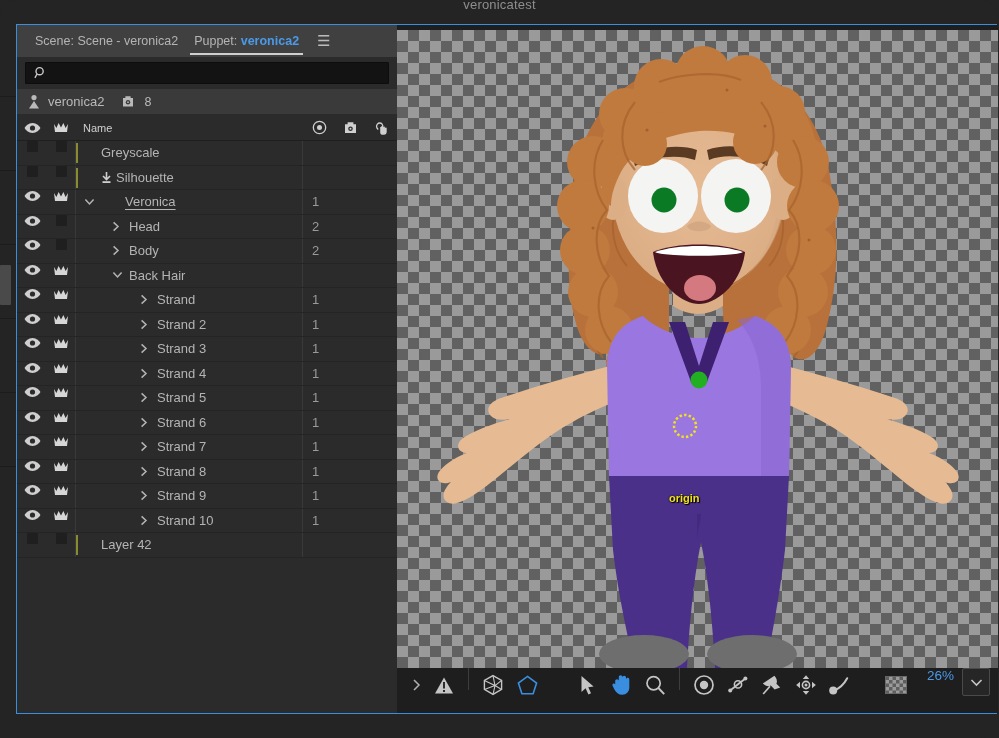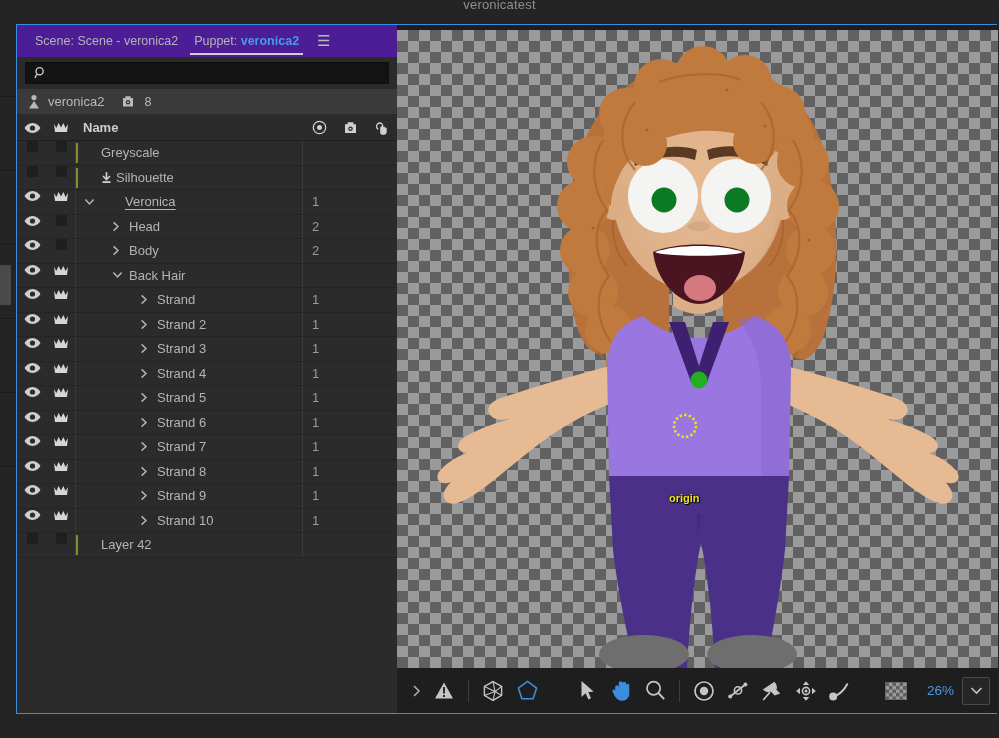--- a/index.html
+++ b/index.html
@@ -38,7 +38,7 @@
     background: #2b2b2b; display: flex; flex-direction: column;
   }
   .tabbar {
-    height: 32px; background: #4c1d95; display: flex; align-items: flex-start;
+    height: 32px; background: #404040; display: flex; align-items: flex-start;
     padding-left: 10px; flex: 0 0 32px; position: relative;
   }
   .tab {

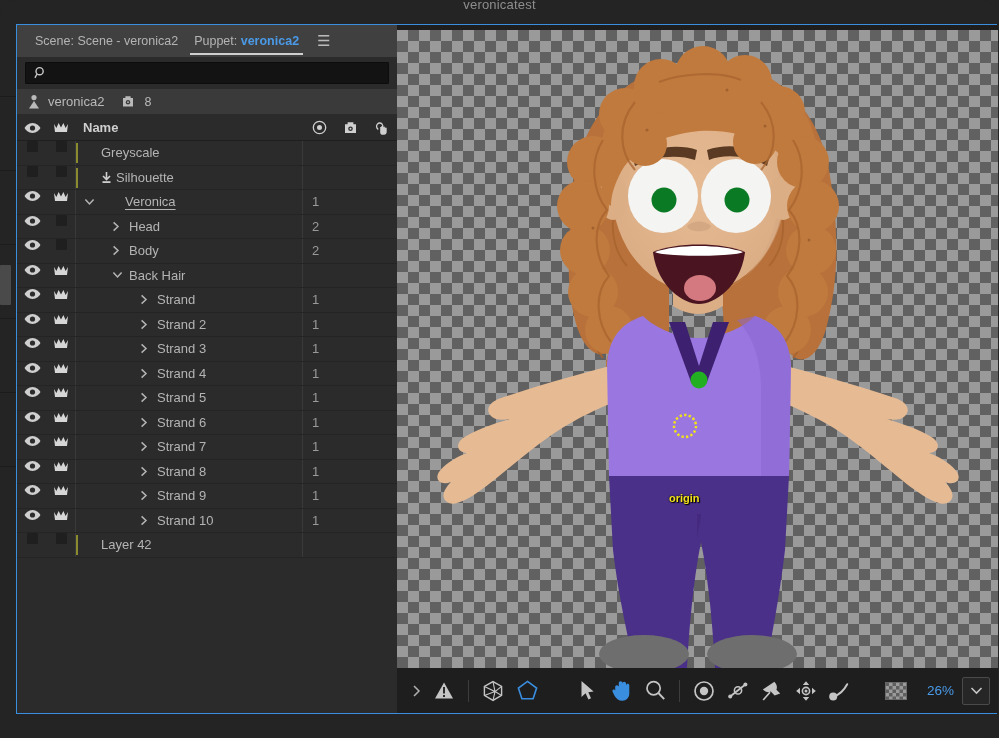--- a/index.html
+++ b/index.html
@@ -82,7 +82,7 @@
   }
   .lh-eye { width: 30px; display: flex; justify-content: center; }
   .lh-crown { width: 28px; display: flex; justify-content: center; }
-  .lh-name { flex: 1; font-size: 13px; color: #cfcfcf; padding-left: 8px; font-weight: bold; }
+  .lh-name { flex: 1; font-size: 11px; color: #cfcfcf; padding-left: 8px; }
   .lh-ic { width: 31px; display: flex; justify-content: center; align-items: center; }
 
   .rows { flex: 1; overflow: hidden; background: #2b2b2b; position: relative; }

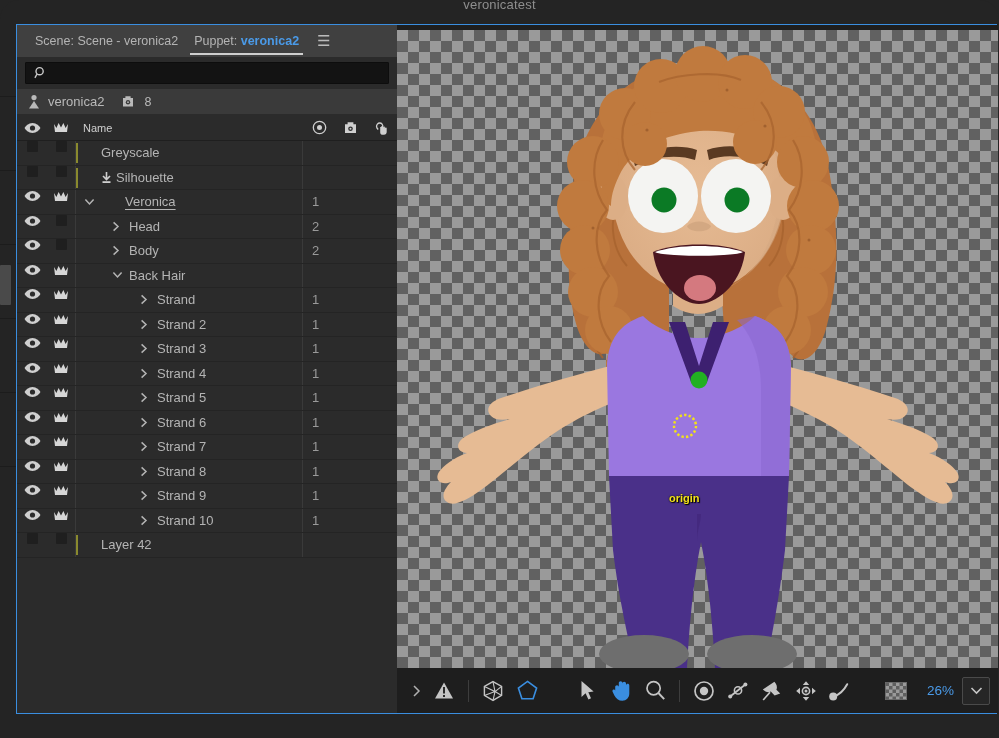--- a/index.html
+++ b/index.html
@@ -127,7 +127,7 @@
 
   
   .toolbar {
-    height: 45px; background: #1e1e1e; display: flex; align-items: center;
+    height: 45px; background: #1e1e1e; display: flex; 
     padding: 0 8px; gap: 0px; flex: 0 0 45px;
   }
   .tb { width: 34px; height: 34px; display: flex; align-items: center; justify-content: center; cursor: pointer; }

